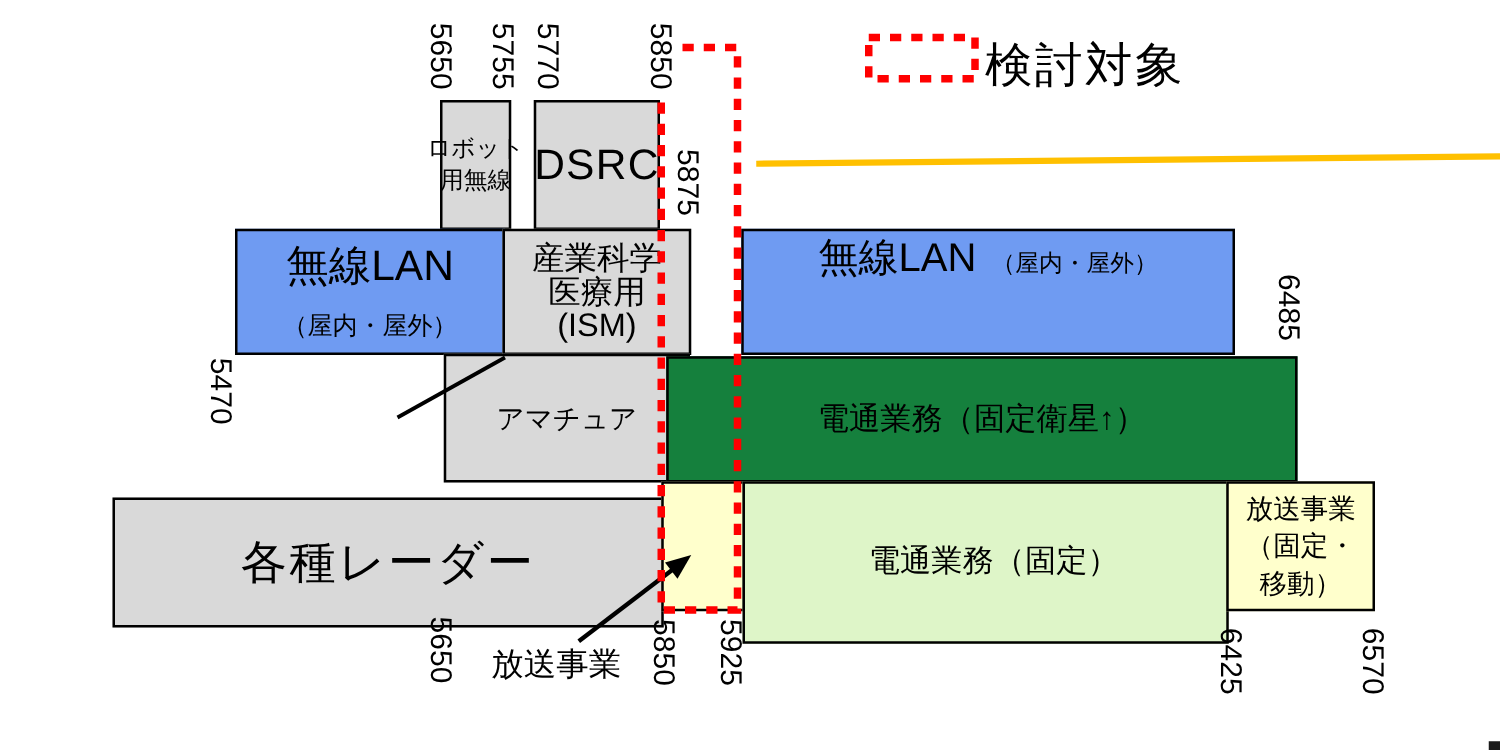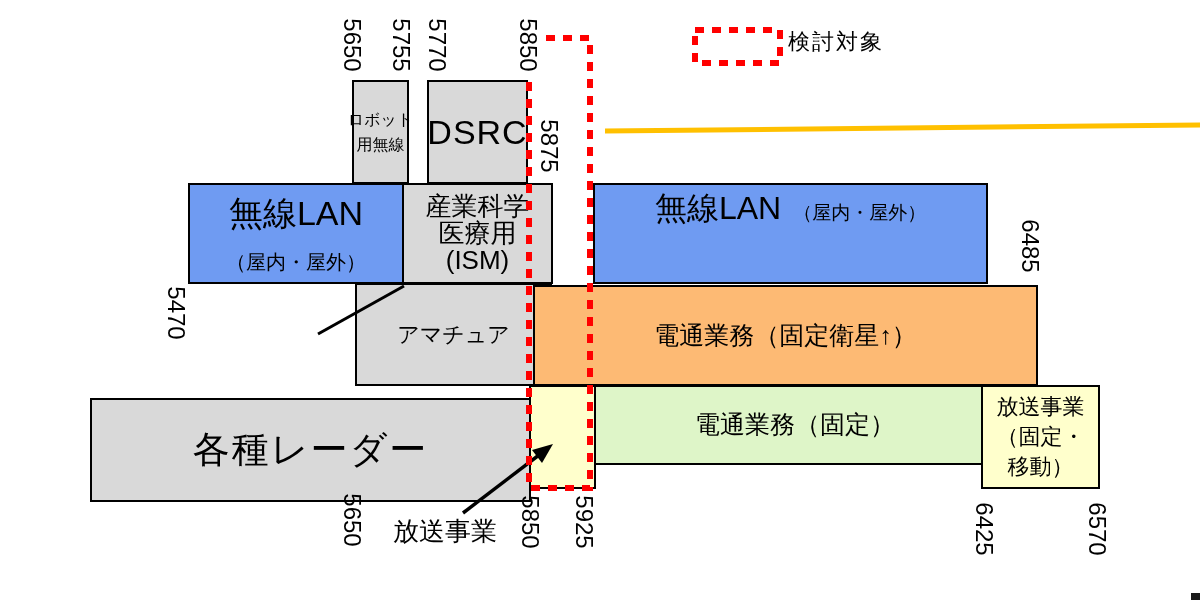--- a/index.html
+++ b/index.html
@@ -56,7 +56,7 @@
   .tk-bot6570{left:1067px;top:514px;}
 
   .legend-label{
-    position:absolute;left:788px;top:27px;font-size:22px;z-index:30;letter-spacing:2px;
+    position:absolute;left:788px;top:27px;font-size:38px;z-index:30;letter-spacing:2px;
   }
   .annotation{
     position:absolute;left:335px;top:516px;width:220px;text-align:center;

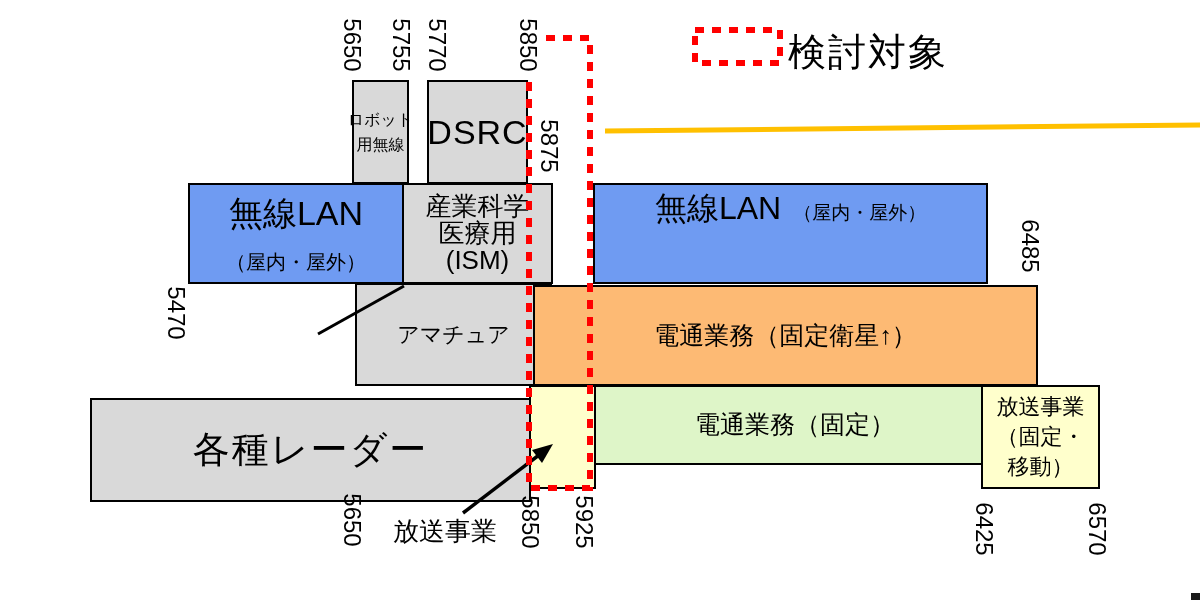--- a/index.html
+++ b/index.html
@@ -19,7 +19,7 @@
   .yellow{background:#ffffcc}
 
   
-  .b-robot   {left:352px;top:80px; width:57px; height:104px;font-size:16px;line-height:25px;white-space:nowrap;}
+  .b-robot   {left:352px;top:80px; width:57px; height:104px;font-size:19px;line-height:25px;white-space:nowrap;}
   .b-dsrc    {left:427px;top:80px; width:101px;height:104px;font-size:34px;letter-spacing:1px;}
   .b-wlanl   {left:188px;top:183px;width:216px;height:101px;}
   .b-ism     {left:402px;top:183px;width:151px;height:101px;font-size:26px;line-height:27px;}

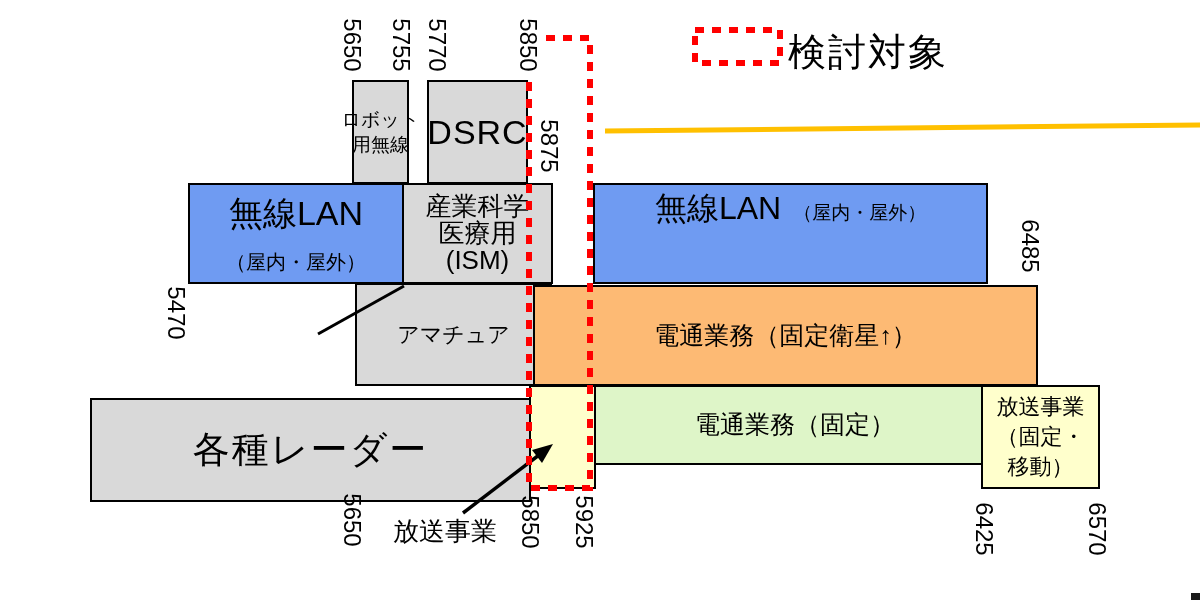--- a/index.html
+++ b/index.html
@@ -32,7 +32,7 @@
   .b-bcast   {left:981px;top:385px;width:119px;height:104px;font-size:22px;line-height:30px;}
 
   .t-big{font-size:34px;text-align:right;}
-  .t-sub{font-size:20px;margin-top:16px;}
+  .t-sub{font-size:20px;margin-top:16px;font-family:Liberation Mono, monospace;}
   .b-wlanr .t-big{font-size:32px;}
   .b-wlanr .t-sub{font-size:19px;margin-left:12px;}
 

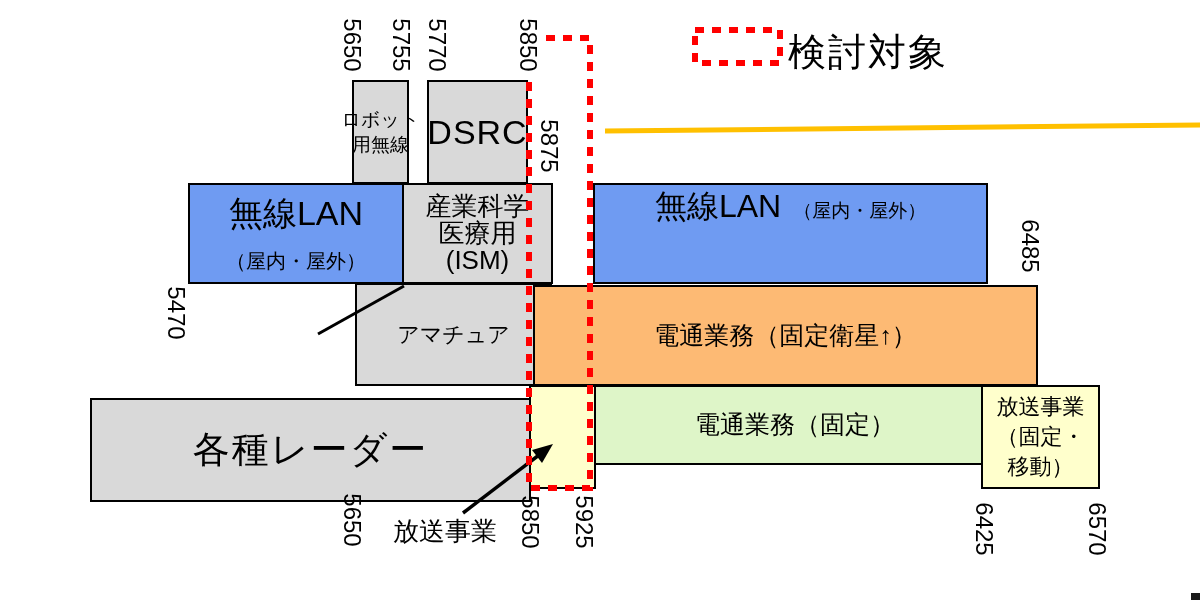--- a/index.html
+++ b/index.html
@@ -14,7 +14,7 @@
   }
   .gray{background:#d9d9d9}
   .blue{background:#6f9bf2}
-  .peach{background:#fdba74}
+  .peach{background:#15803d}
   .green{background:#def5c8}
   .yellow{background:#ffffcc}
 

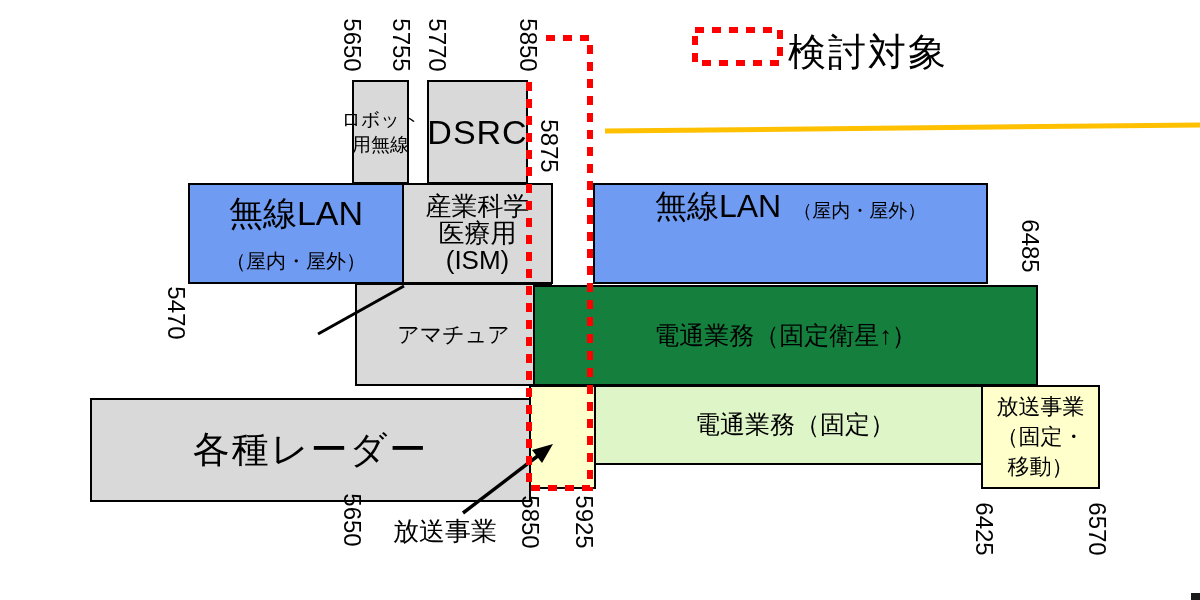--- a/index.html
+++ b/index.html
@@ -28,7 +28,7 @@
   .b-sat     {left:533px;top:285px;width:505px;height:101px;font-size:25px;}
   .b-radar   {left:90px; top:398px;width:441px;height:104px;font-size:37px;letter-spacing:2px;}
   .b-smallyel{left:529px;top:385px;width:67px; height:104px;}
-  .b-fixed   {left:594px;top:385px;width:389px;height:80px;font-size:25px;padding-left:13px;}
+  .b-fixed   {left:594px;top:385px;width:389px;height:130px;font-size:25px;padding-left:13px;}
   .b-bcast   {left:981px;top:385px;width:119px;height:104px;font-size:22px;line-height:30px;}
 
   .t-big{font-size:34px;text-align:right;}

